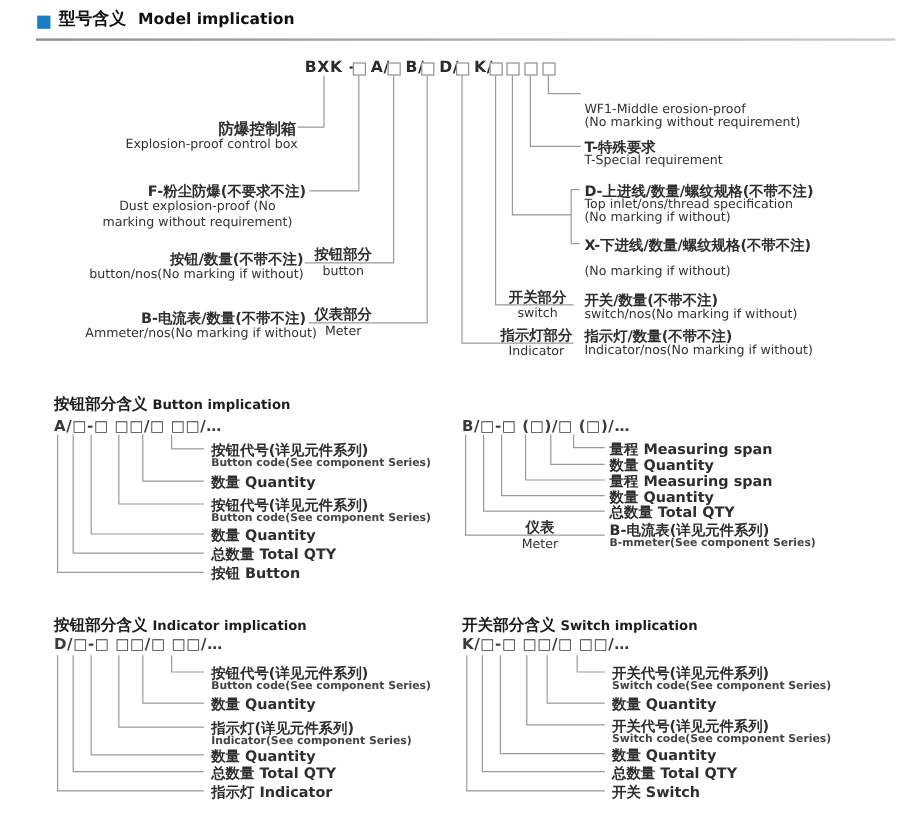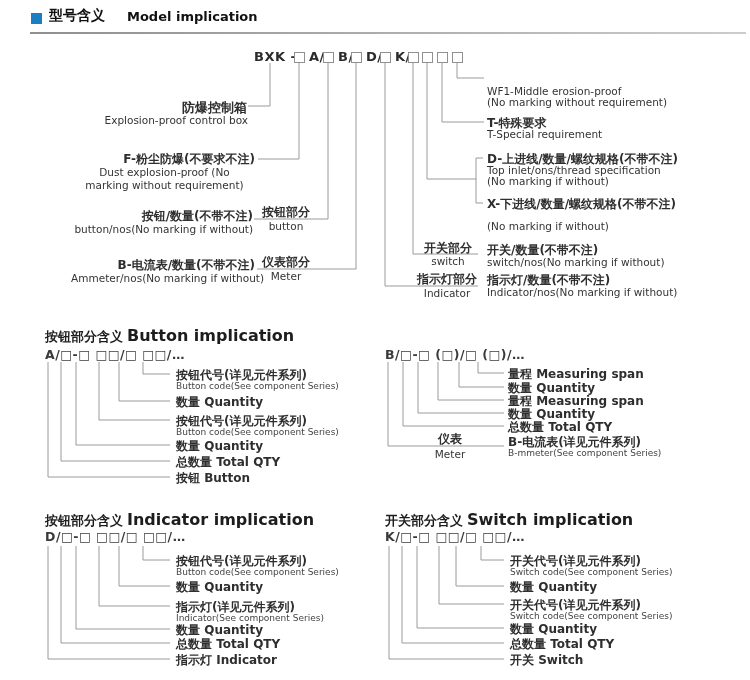--- a/index.html
+++ b/index.html
@@ -9,7 +9,7 @@
   
   .hdr-sq{position:absolute;left:31px;top:13px;width:11px;height:11px;background:#1b7ec3;}
   .hdr-zh{position:absolute;left:49px;top:7px;font-size:14px;font-weight:bold;color:#111;}
-  .hdr-en{position:absolute;left:115px;top:9px;font-size:13px;font-weight:bold;color:#111;margin-left:12px;}
+  .hdr-en{position:absolute;left:115px;top:9px;font-size:13px;font-weight:bold;color:#111;}
   .hdr-line{position:absolute;left:30px;top:32px;width:716px;height:2px;
             background:linear-gradient(to right,#8f8f8f,#cccccc);}
   

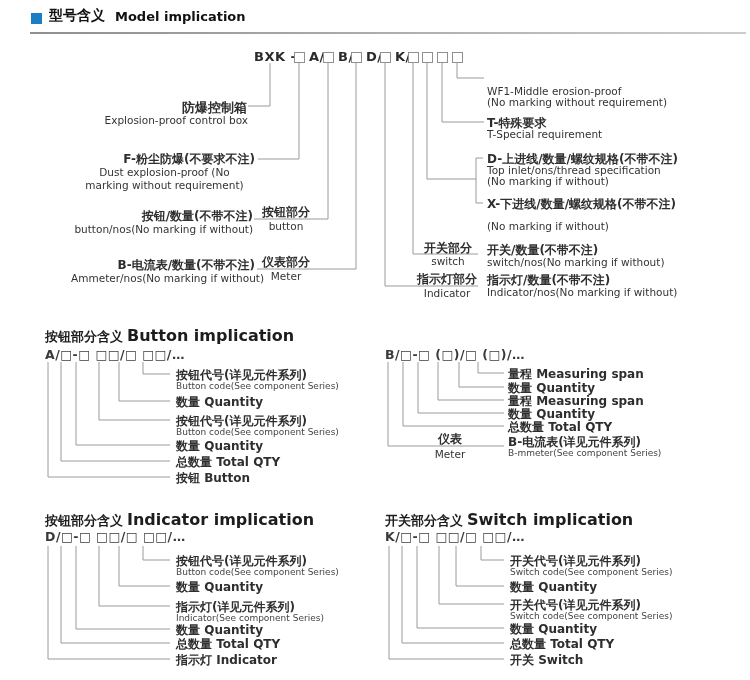--- a/index.html
+++ b/index.html
@@ -26,7 +26,7 @@
   .tc{text-align:center;}
   .wrap{white-space:normal;line-height:1.25;}
   .sec-title-zh{font-size:13px;font-weight:bold;color:#1d1d1d;}
-  .sec-title-en{font-size:16px;font-weight:bold;color:#1d1d1d;margin-left:4px;}
+  .sec-title-en{font-size:11px;font-weight:bold;color:#1d1d1d;margin-left:4px;}
   .formula{font-size:12.5px;font-weight:600;color:#3a3a3a;letter-spacing:.5px;}
   .row-bold{font-size:12px;font-weight:600;color:#2e2e2e;}
 </style>

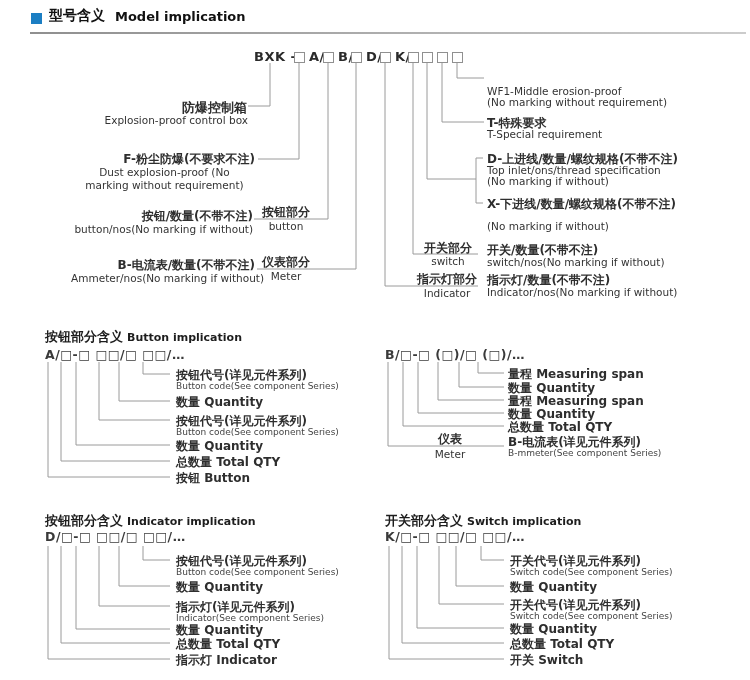--- a/index.html
+++ b/index.html
@@ -21,7 +21,7 @@
   .zh{font-size:12px;font-weight:600;color:#2e2e2e;}
   .zh13{font-size:13px;font-weight:600;color:#2e2e2e;}
   .en{font-size:10.5px;font-weight:400;color:#333;}
-  .en-sm{font-size:9px;font-weight:400;color:#444;}
+  .en-sm{font-size:9px;font-weight:700;color:#444;}
   .tr{text-align:center;}
   .tc{text-align:center;}
   .wrap{white-space:normal;line-height:1.25;}

